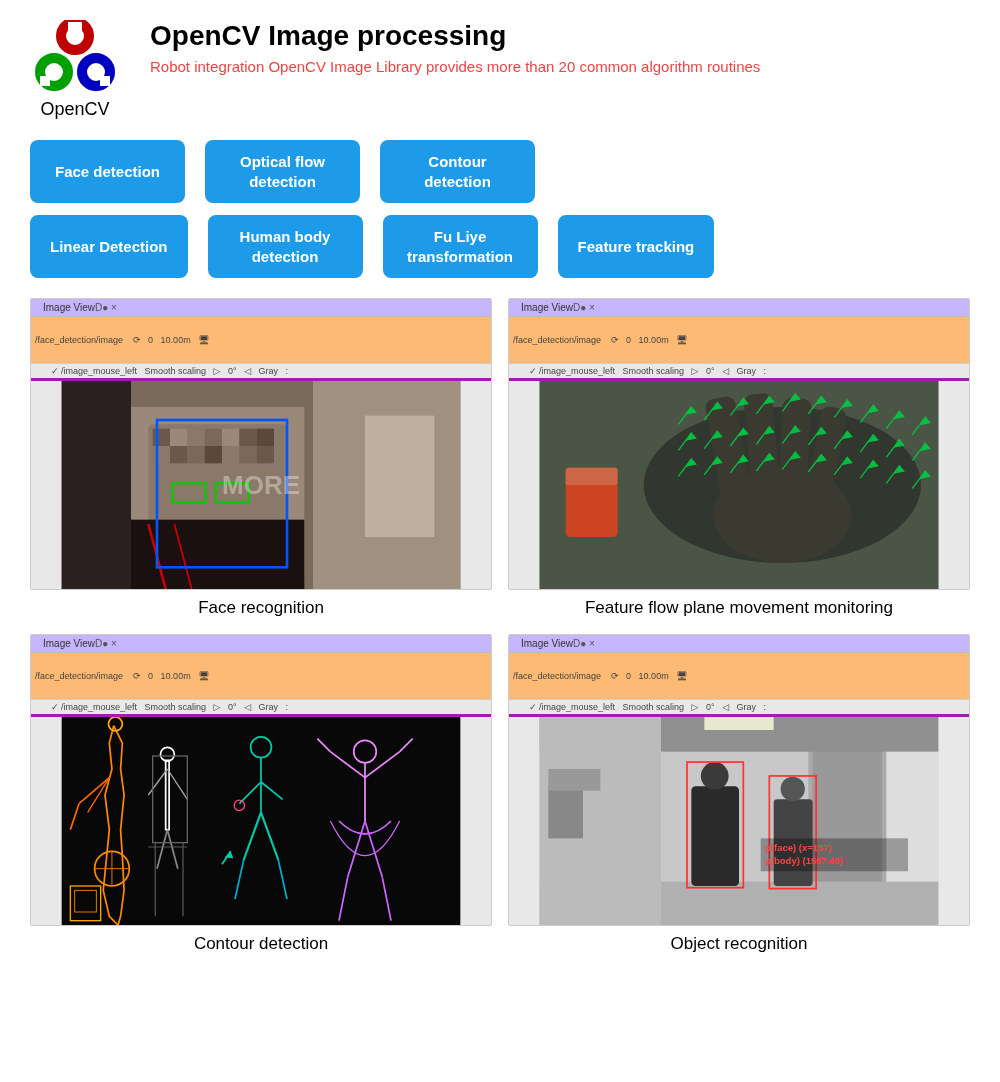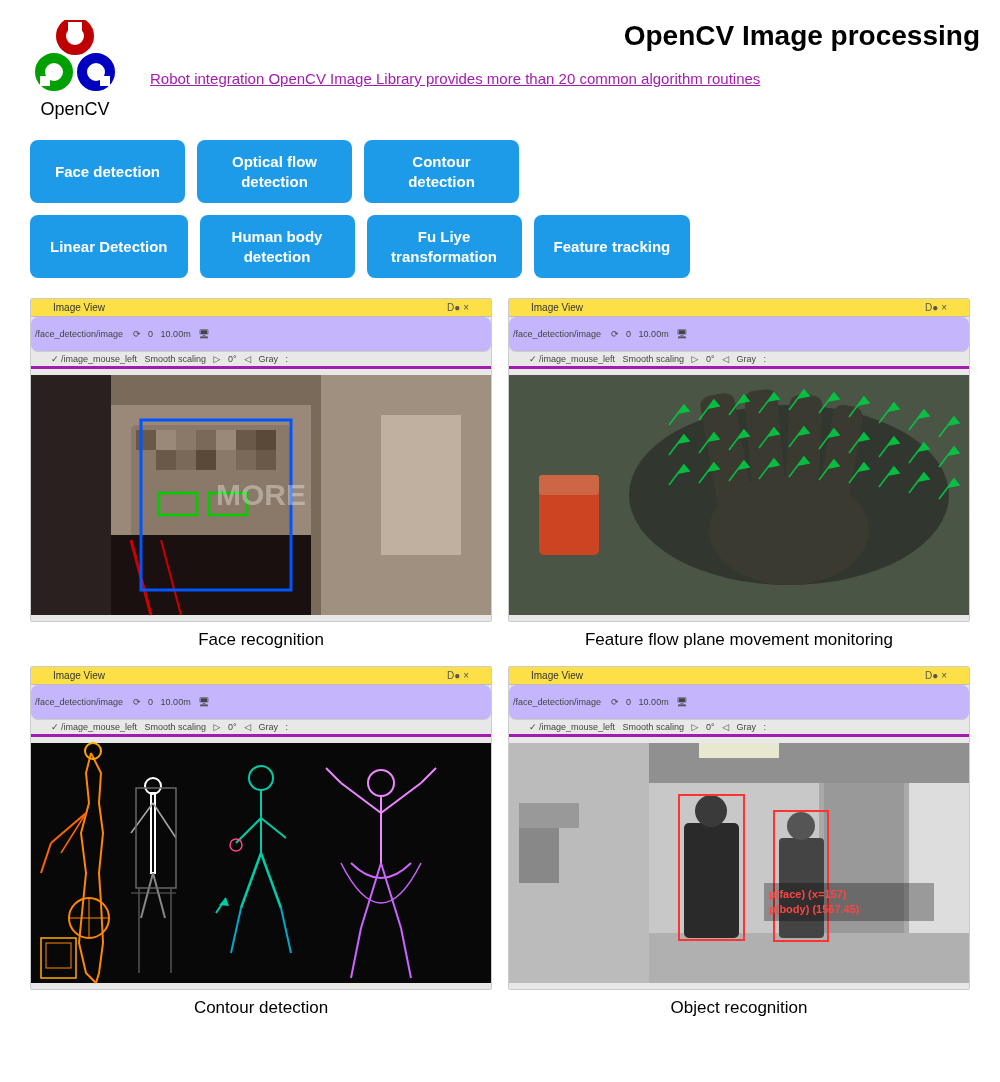--- a/index.html
+++ b/index.html
@@ -41,8 +41,8 @@
       font-size: 28px;
       font-weight: bold;
       color: #000;
-      margin-bottom: 16px;
-      text-align: right;
+      margin-bottom: 4px;
+      text-align: left;
     }
     .page-subtitle {
       font-size: 15px;

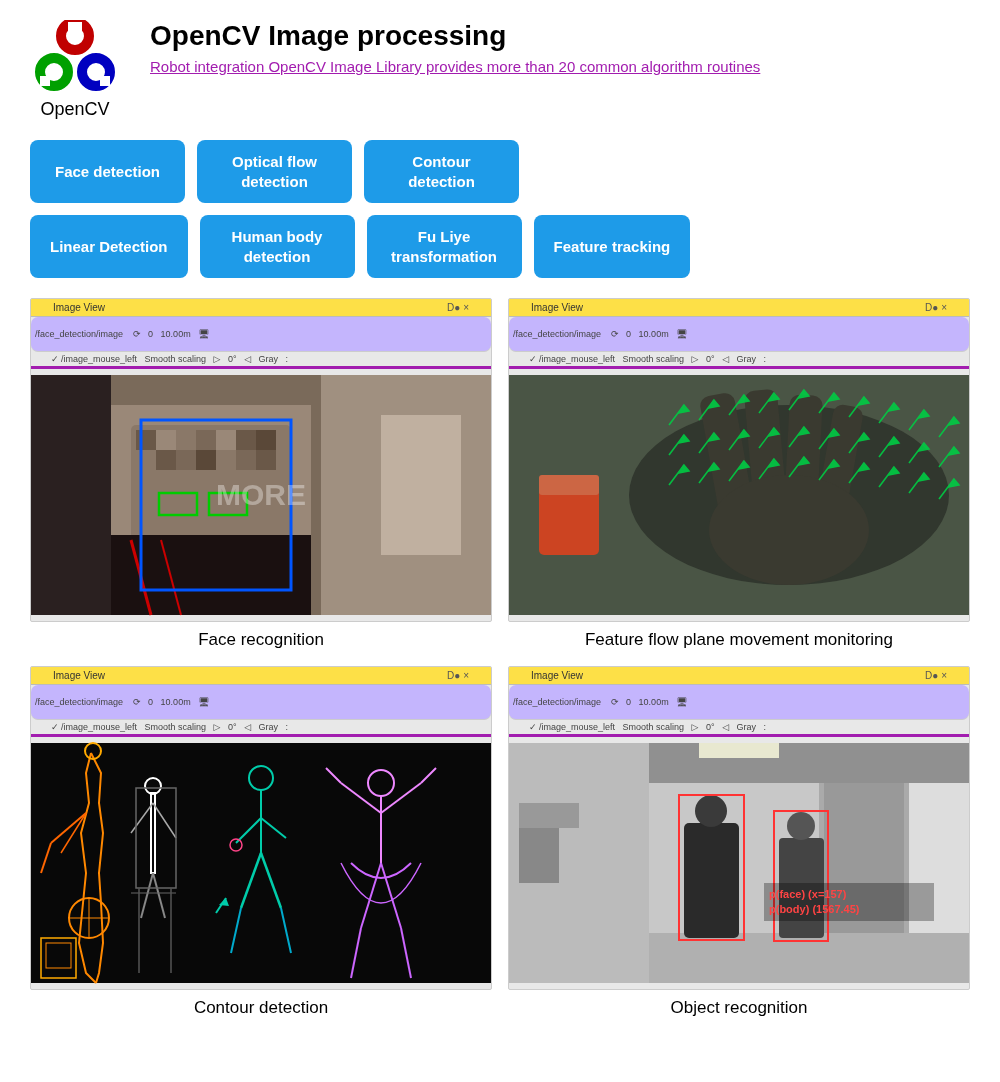--- a/index.html
+++ b/index.html
@@ -46,9 +46,8 @@
     }
     .page-subtitle {
       font-size: 15px;
-      color: #a21caf;
+      color: #ef4444;
       line-height: 1.4;
-      text-decoration: underline;
     }
 
     

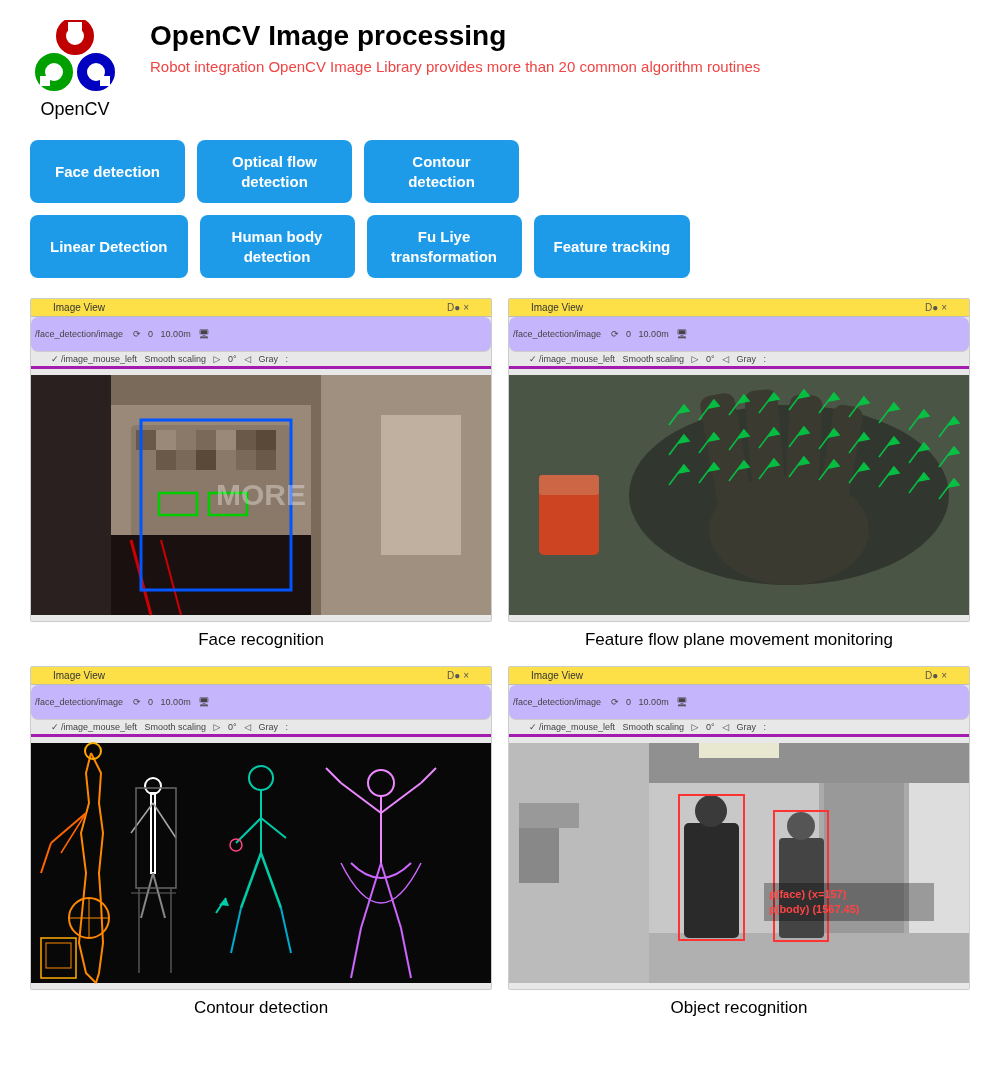--- a/index.html
+++ b/index.html
@@ -56,7 +56,7 @@
     }
     .buttons-row {
       display: flex;
-      gap: 12px;
+      gap: 20px;
       margin-bottom: 12px;
       justify-content: flex-start;
       padding-left: 10px;

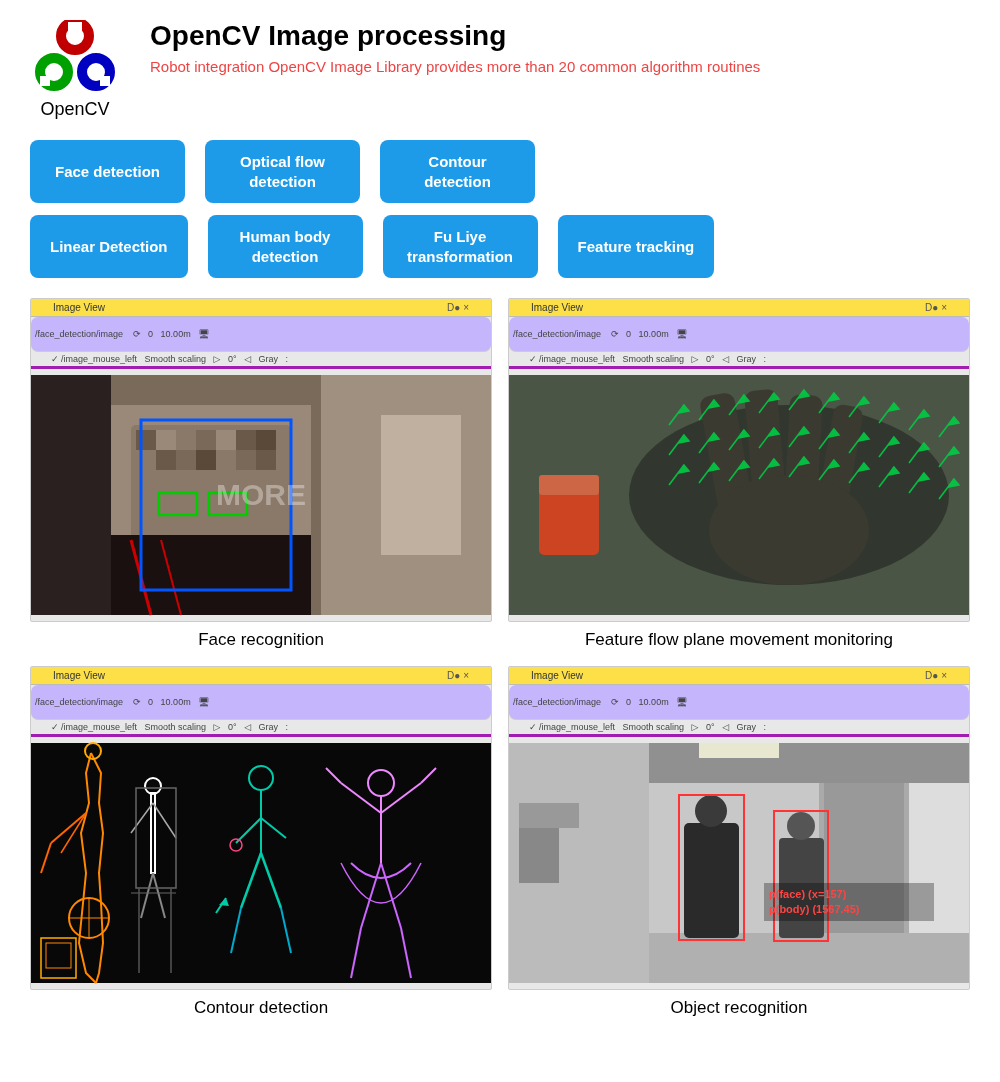--- a/index.html
+++ b/index.html
@@ -95,13 +95,12 @@
       overflow: hidden;
     }
     .window-titlebar {
-      background: #fde047;
-      padding: 3px 22px;
+      background: #c4b5fd;
+      padding: 3px 12px;
       font-size: 10px;
       color: #333;
       display: flex;
       align-items: center;
-      justify-content: space-between;
       border-bottom: 1px solid #bbb;
     }
     .window-title {

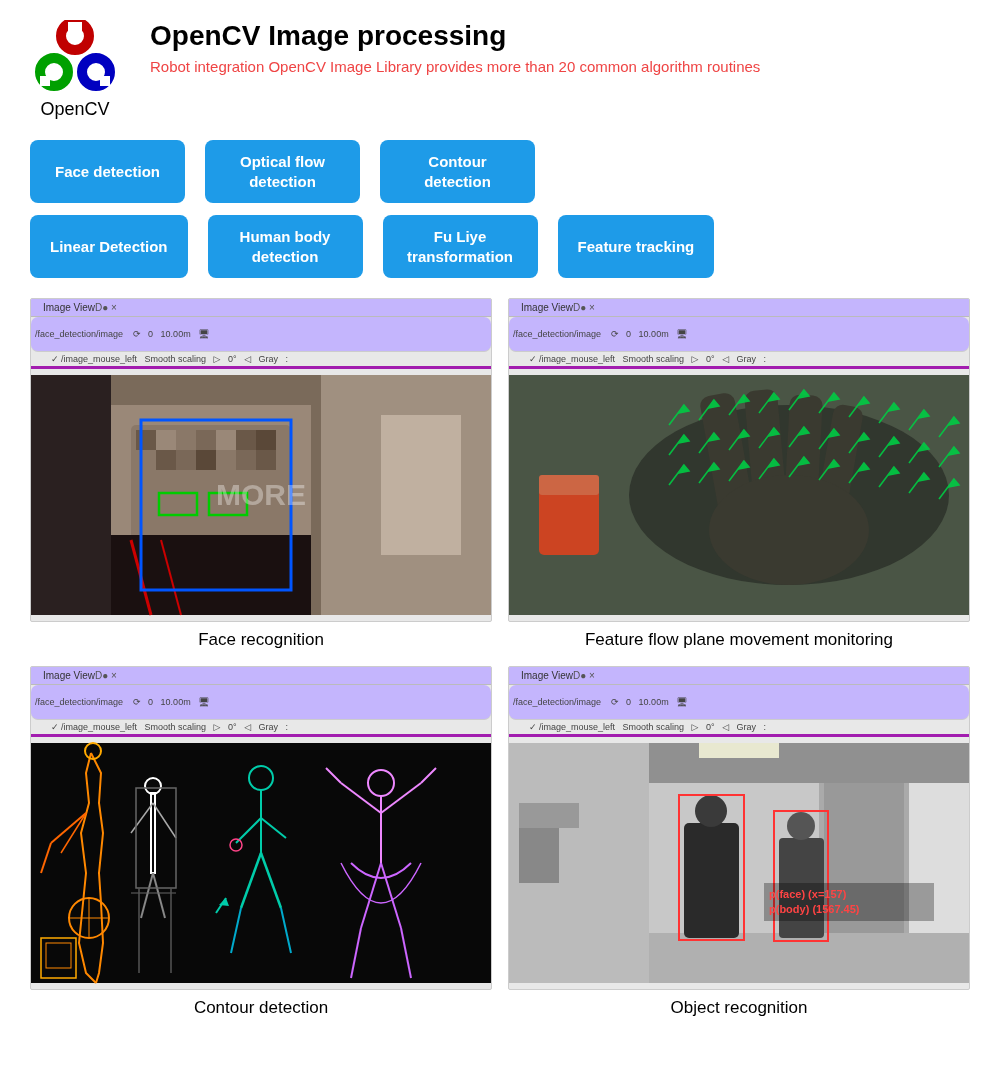--- a/index.html
+++ b/index.html
@@ -112,14 +112,13 @@
       color: #555;
     }
     .window-toolbar {
-      background: #c4b5fd;
-      padding: 12px 4px;
+      background: #fdba74;
+      padding: 18px 4px;
       font-size: 9px;
       color: #444;
       border-bottom: 1px solid #ccc;
       white-space: nowrap;
       overflow: hidden;
-      border-radius: 7px;
     }
     .window-toolbar2 {
       background: #e8e8e8;

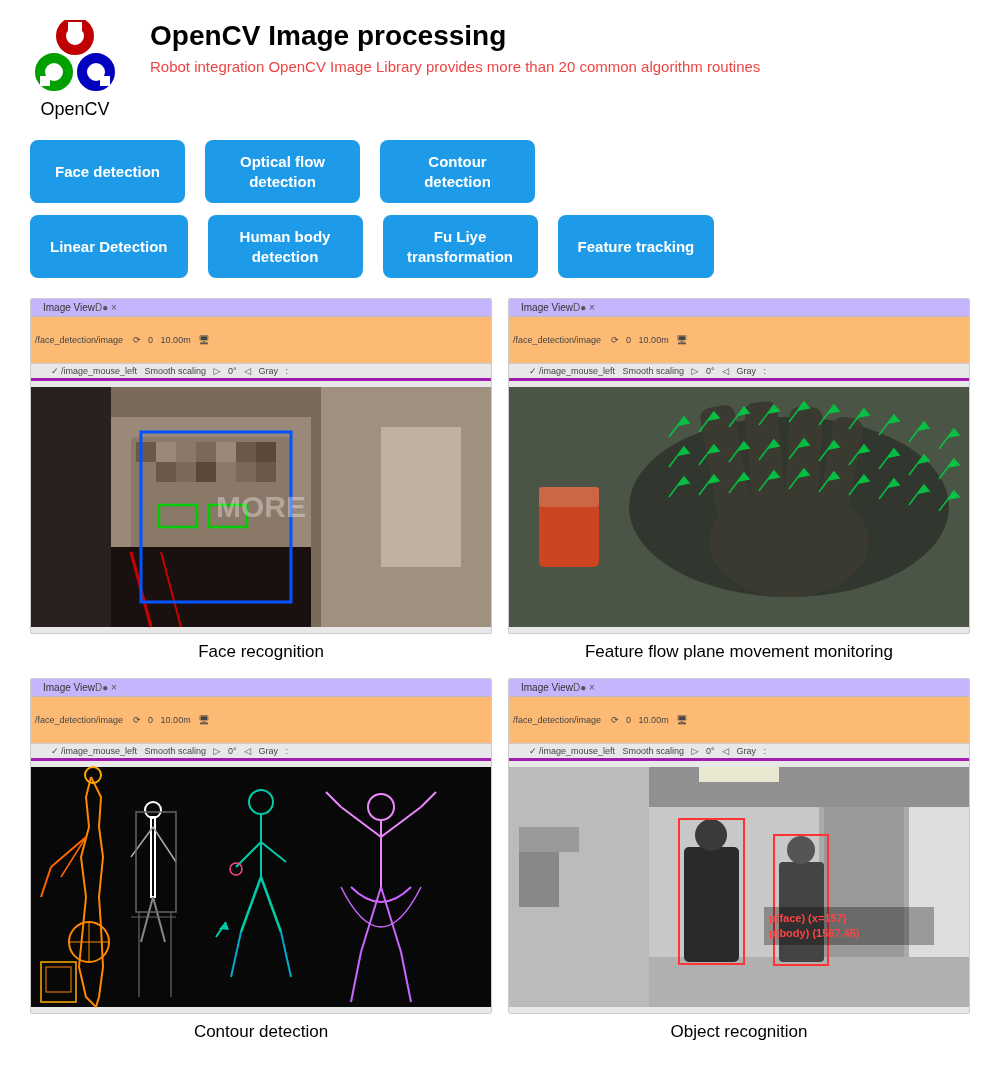--- a/index.html
+++ b/index.html
@@ -130,7 +130,7 @@
     }
     .image-content {
       width: 100%;
-      height: 252px;
+      height: 208px;
       position: relative;
       overflow: hidden;
     }

